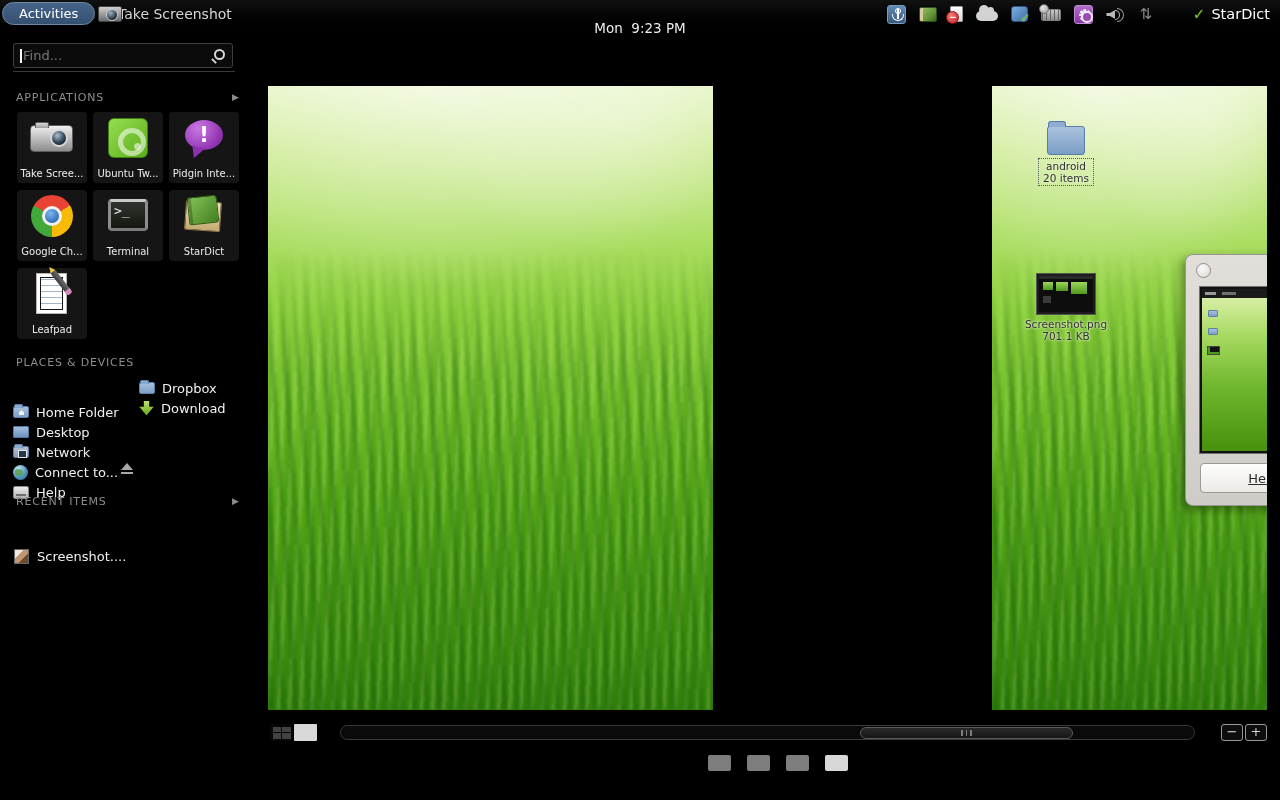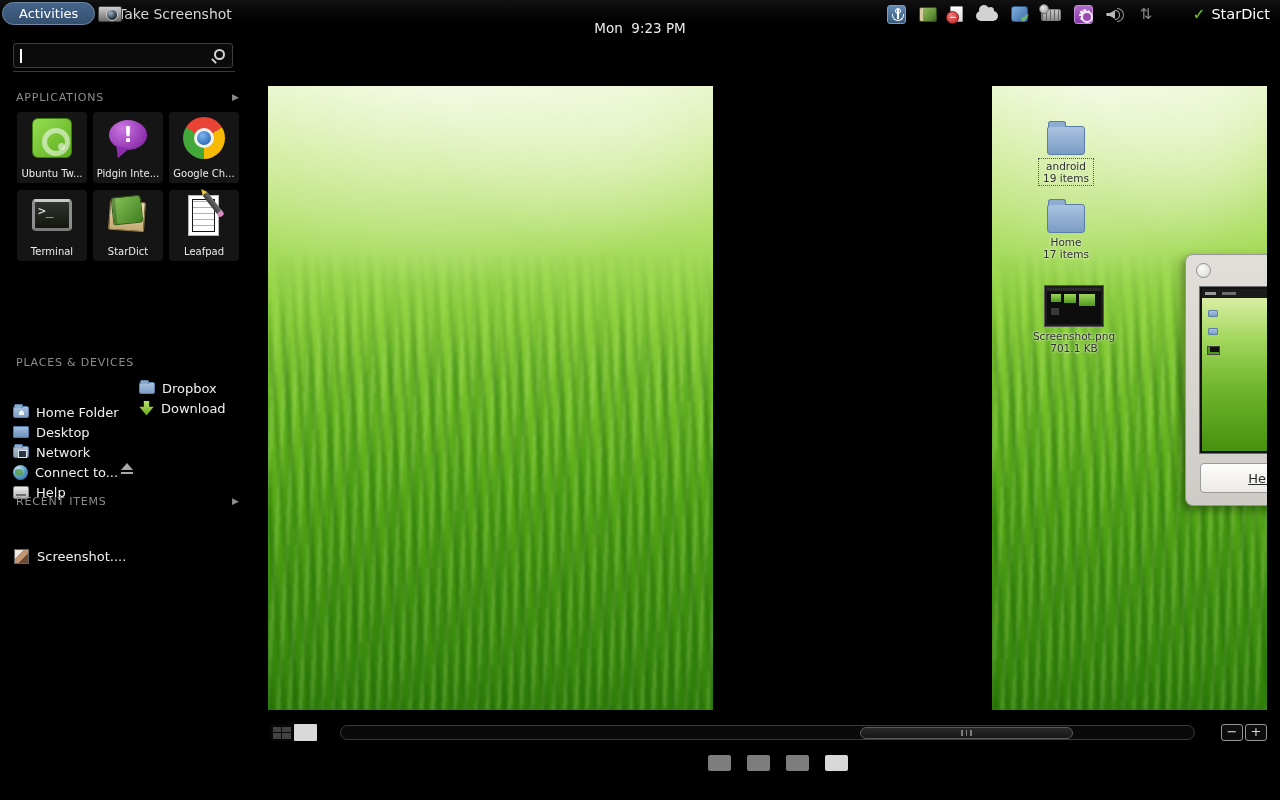--- a/index.html
+++ b/index.html
@@ -352,6 +352,7 @@
 
     <div class="search-box">
       <span class="search-caret"></span>
+      <input type="text" placeholder="Find..." style="">
       <span class="search-ic"></span>
     </div>
     <div class="search-divider"></div>

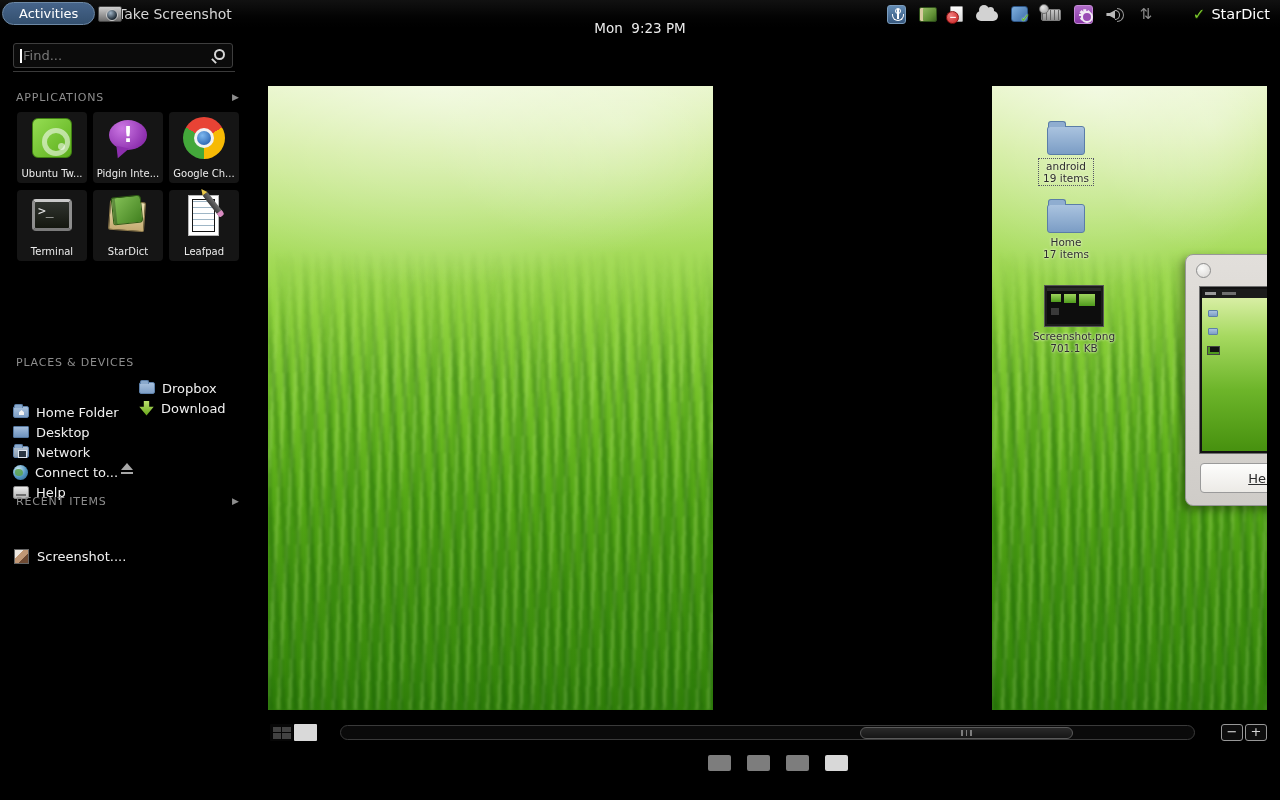--- a/index.html
+++ b/index.html
@@ -362,6 +362,13 @@
 
     <div class="app-grid">
       <div class="app-tile">
+        <span class="tile-icon ic-camera">
+            <span class="body"></span>
+            <span class="lens"></span>
+          </span>
+        <span class="tile-label">Take Scree...</span>
+      </div>
+      <div class="app-tile">
         <span class="tile-icon ic-utweak">
             <span class="sq"></span>
           </span>

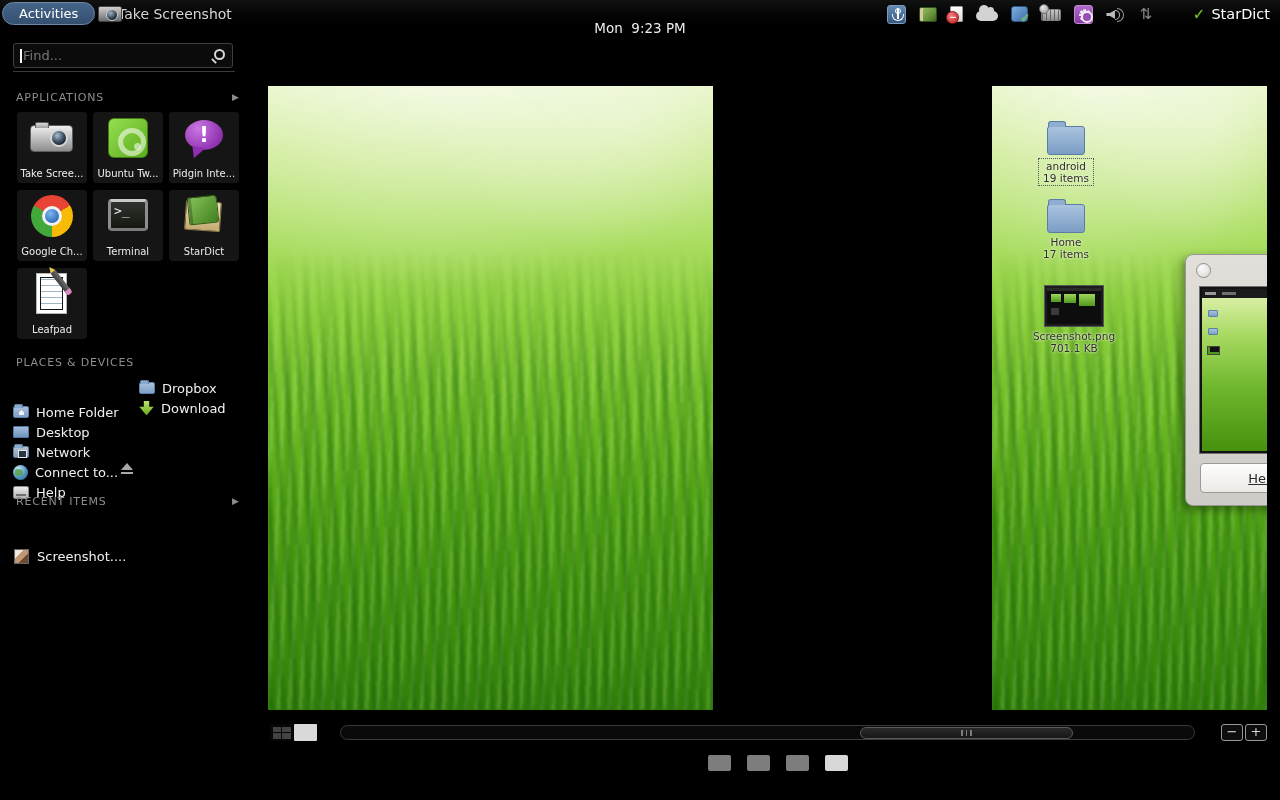--- a/index.html
+++ b/index.html
@@ -468,7 +468,7 @@
       <div class="big-folder"></div>
       <div class="sel">
         <div>android</div>
-        <div>19 items</div>
+        <div>20 items</div>
       </div>
     </div>
 

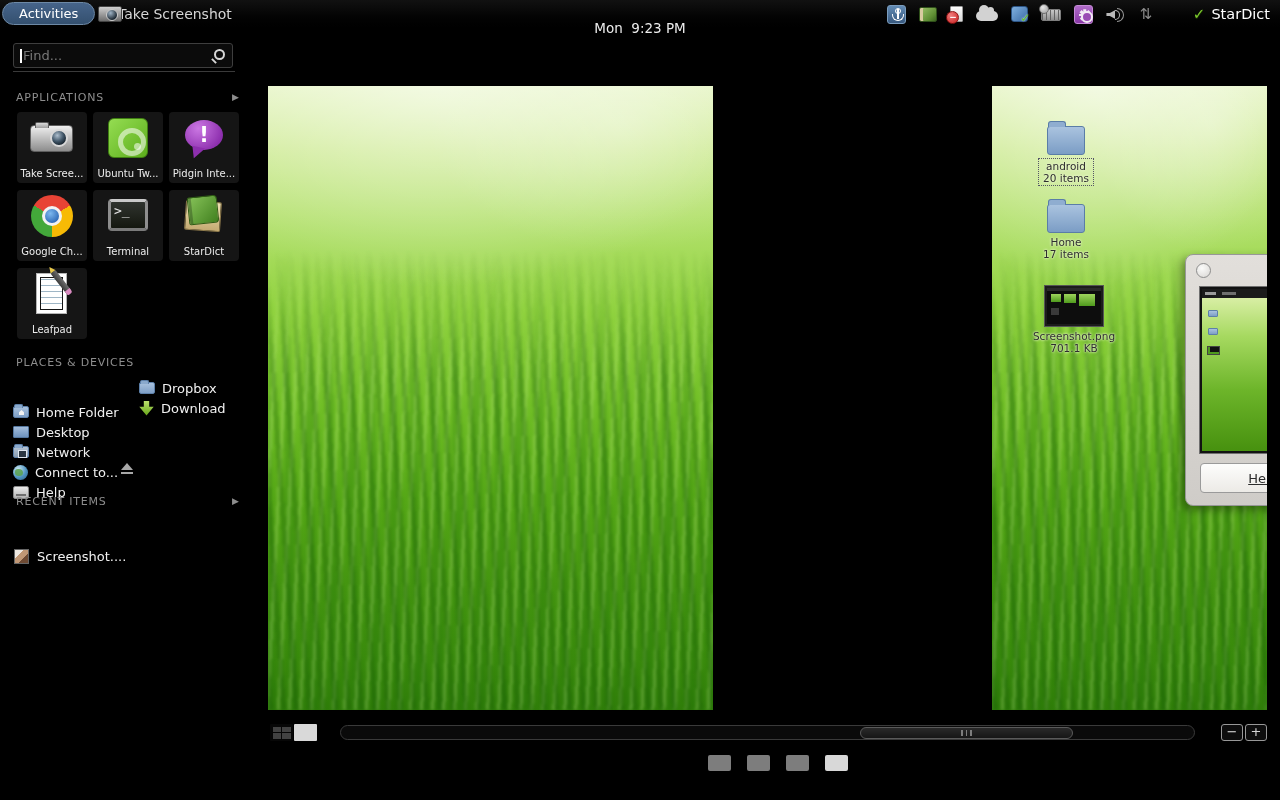--- a/index.html
+++ b/index.html
@@ -472,11 +472,6 @@
       </div>
     </div>
 
-    <div class="desk-item di-home">
-      <div class="big-folder"></div>
-      <div>Home</div>
-      <div>17 items</div>
-    </div>
 
     <div class="desk-item di-shot">
       <div class="shot-thumb">

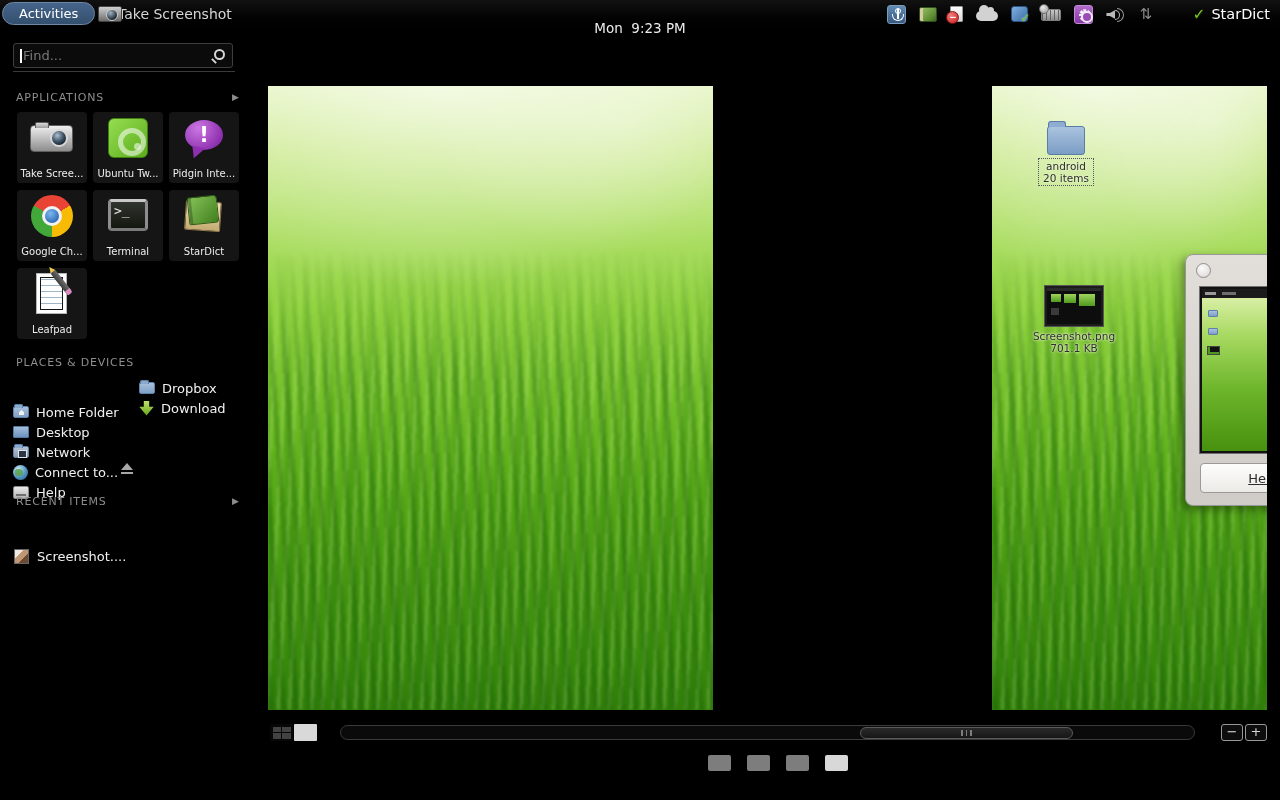--- a/index.html
+++ b/index.html
@@ -247,7 +247,7 @@
   .di-android { left:26px; top:40px; }
   .di-android .sel { display:inline-block; border:1px dotted #556; padding:1px 4px; }
   .di-home { left:26px; top:118px; }
-  .di-shot { left:26px; top:200px;margin-left:8px; }
+  .di-shot { left:26px; top:188px; }
   .shot-thumb { position:relative; width:58px; height:40px; margin:0 auto 4px; background:#0d0d0d;
         border:2px solid #1c1c1c; outline:1px solid #555; }
   .shot-thumb i { position:absolute; background:linear-gradient(180deg,#9ed45c,#4f9a1d); }

